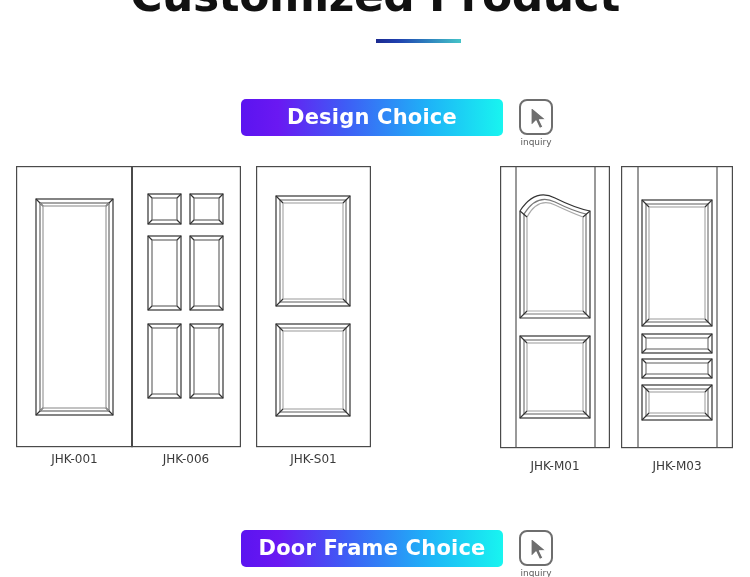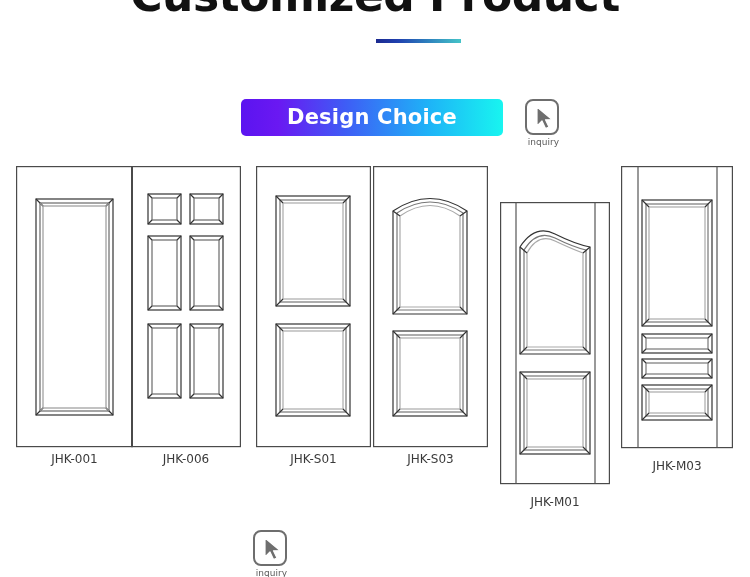--- a/index.html
+++ b/index.html
@@ -65,7 +65,7 @@
   .inquiry-wrap {
     display: flex;
     flex-direction: column;
-    align-items: flex-end;
+    align-items: center;
     width: 46px;
     cursor: pointer;
   }

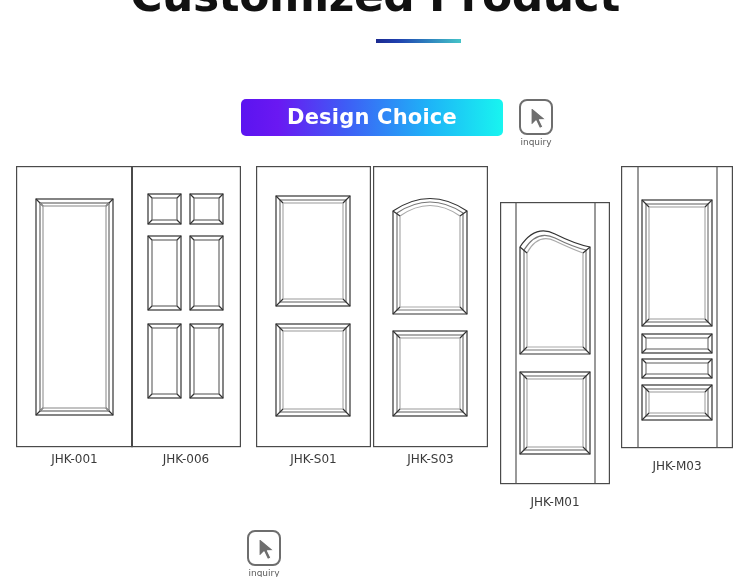--- a/index.html
+++ b/index.html
@@ -209,24 +209,6 @@
       <div class="door-label" style="top:286px;">JHK-S01</div>
     </div>
 
-    <div class="door-cell" style="left:373px;">
-      <svg class="door-svg" width="115" height="282" viewBox="0 0 115 282">
-        <g fill="none" stroke="#4a4a4a" stroke-width="1.2">
-          <rect x="0.6" y="0.6" width="113.8" height="280"></rect>
-
-          <path d="M20 45 Q57 20 94 45 L94 148 L20 148 Z" stroke="#333"></path>
-          <path d="M24 47 Q57 25 90 47 L90 144 L24 144 Z" stroke="#777"></path>
-          <path d="M27 50 Q57 29 87 50 L87 141 L27 141 Z" stroke="#aaa"></path>
-          <path d="M20 45 L27 50 M94 45 L87 50 M20 148 L27 141 M94 148 L87 141" stroke="#333"></path>
-
-          <rect x="20" y="165" width="74" height="85" stroke="#333"></rect>
-          <rect x="24" y="169" width="66" height="77" stroke="#777"></rect>
-          <rect x="27" y="172" width="60" height="71" stroke="#aaa"></rect>
-          <path d="M20 165 L27 172 M94 165 L87 172 M20 250 L27 243 M94 250 L87 243" stroke="#333"></path>
-        </g>
-      </svg>
-      <div class="door-label" style="top:286px;">JHK-S03</div>
-    </div>
 
     <div class="door-cell" style="left:500px;margin-top:36px;">
       <svg class="door-svg" width="110" height="283" viewBox="0 0 110 283">

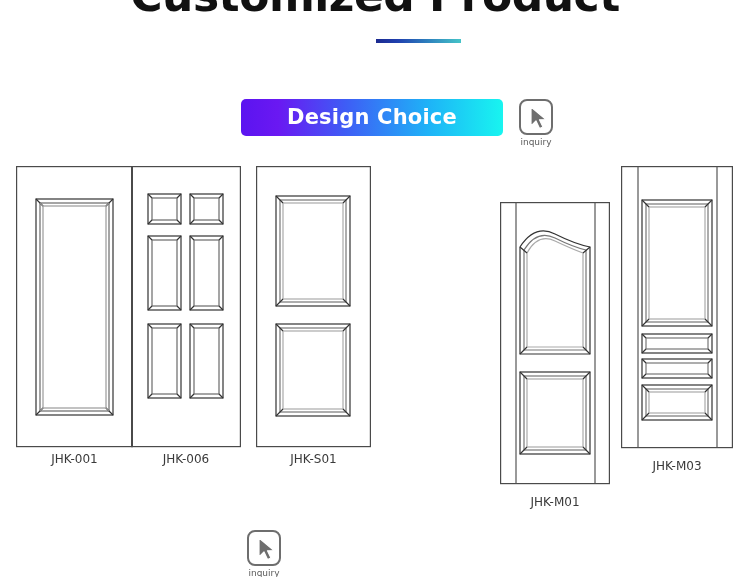--- a/index.html
+++ b/index.html
@@ -210,7 +210,7 @@
     </div>
 
 
-    <div class="door-cell" style="left:500px;margin-top:36px;">
+    <div class="door-cell" style="left:500px;">
       <svg class="door-svg" width="110" height="283" viewBox="0 0 110 283">
         <g fill="none" stroke="#4a4a4a" stroke-width="1.2">
           <rect x="0.6" y="0.6" width="108.8" height="281"></rect>

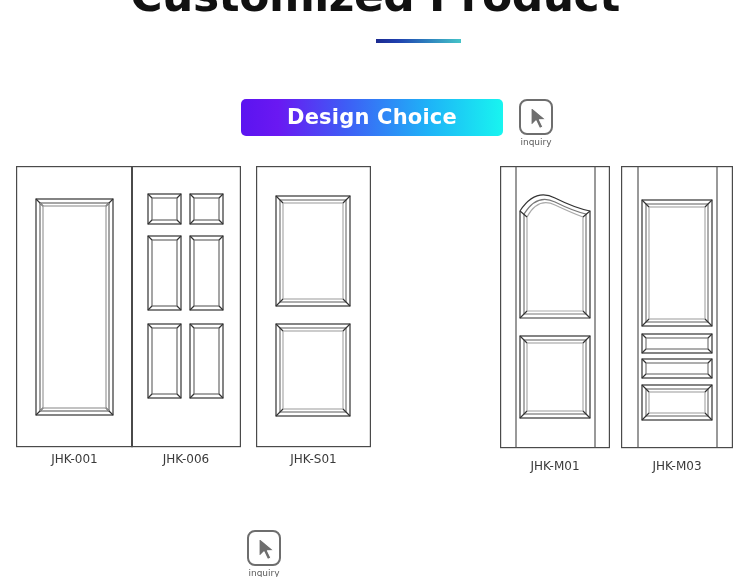--- a/index.html
+++ b/index.html
@@ -265,6 +265,7 @@
   </div>
 
   <div class="section-row" style="left:241px; top:530px;">
+    <button class="choice-btn">Door Frame Choice</button>
     <div class="inquiry-wrap">
       <div class="inquiry-box">
         <svg width="20" height="24" viewBox="0 0 20 24">

